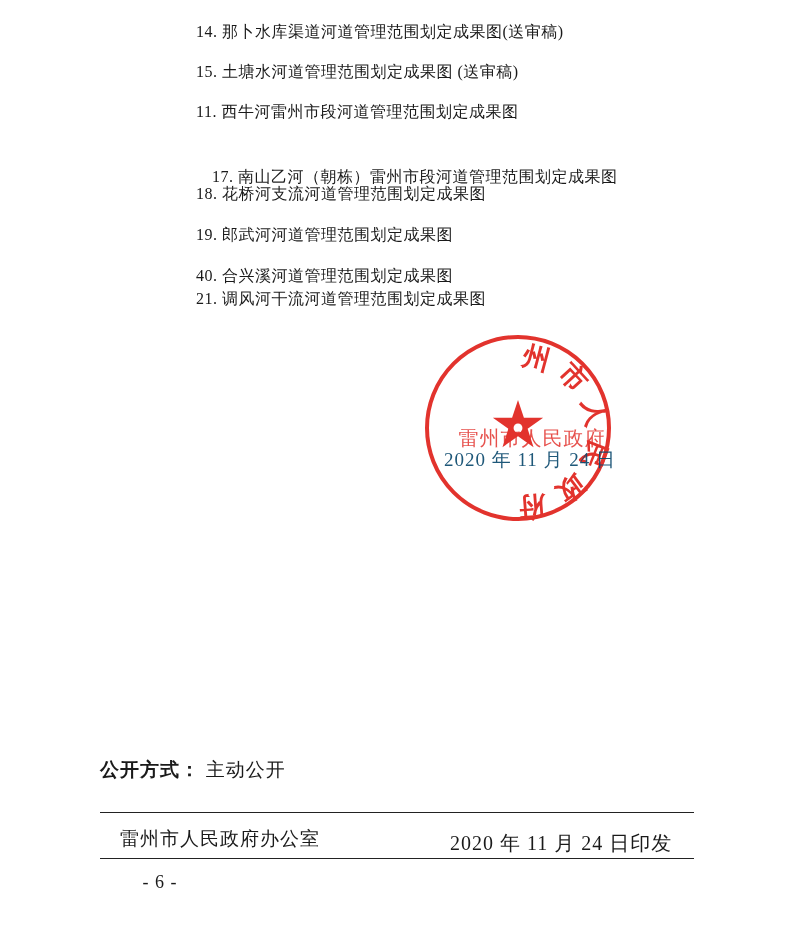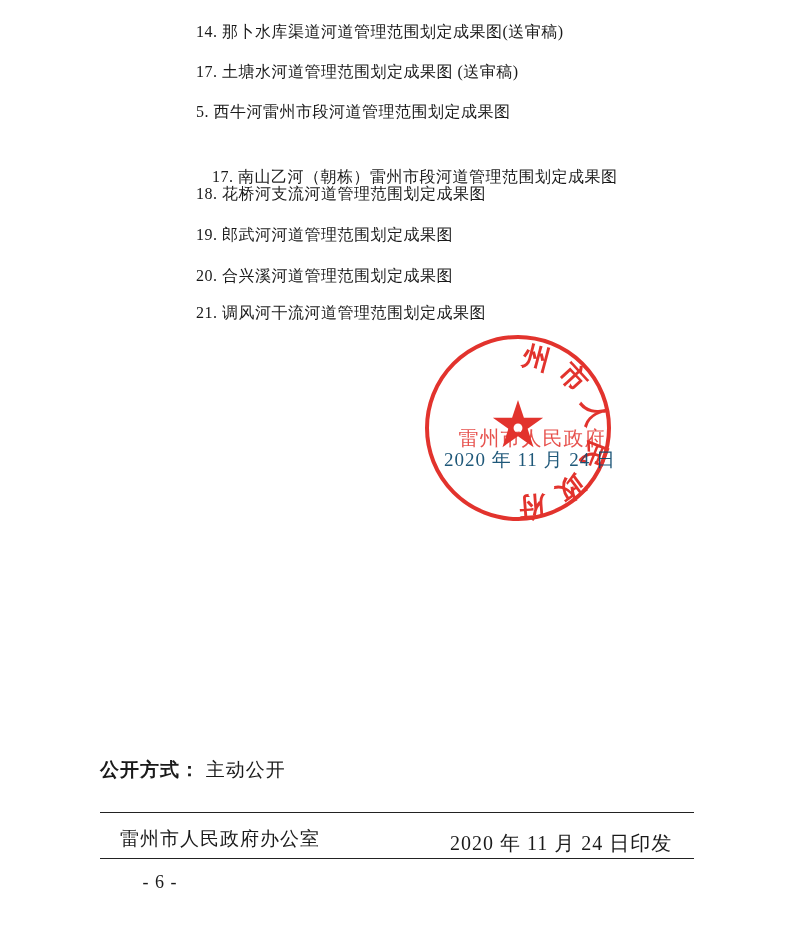--- a/index.html
+++ b/index.html
@@ -167,7 +167,7 @@
 
   <div class="doc-body">
     <div class="list-item li-1">14. 那卜水库渠道河道管理范围划定成果图(送审稿)</div>
-    <div class="list-item li-2">17. 土塘水河道管理范围划定成果图 (送审稿)</div>
+    <div class="list-item li-2">15. 土塘水河道管理范围划定成果图 (送审稿)</div>
     <div class="list-item li-3">5. 西牛河雷州市段河道管理范围划定成果图</div>
     <div class="list-item li-4">17. 南山乙河（朝栋）雷州市段河道管理范围划定成果图</div>
     <div class="list-item li-5">18. 花桥河支流河道管理范围划定成果图</div>

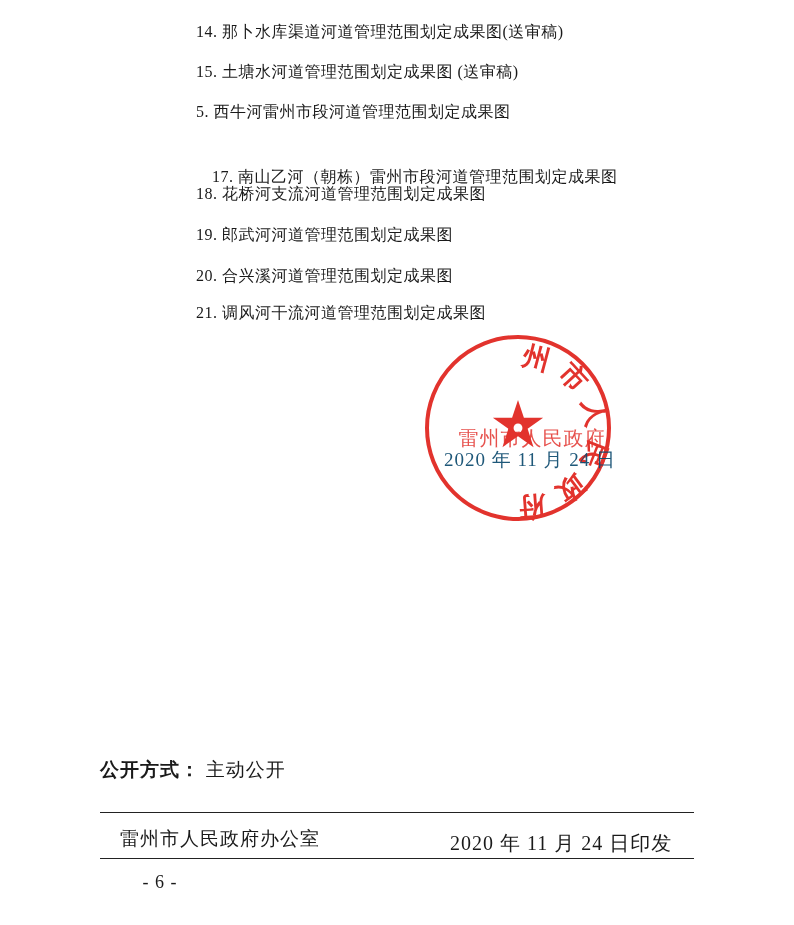--- a/index.html
+++ b/index.html
@@ -168,7 +168,7 @@
   <div class="doc-body">
     <div class="list-item li-1">14. 那卜水库渠道河道管理范围划定成果图(送审稿)</div>
     <div class="list-item li-2">15. 土塘水河道管理范围划定成果图 (送审稿)</div>
-    <div class="list-item li-3">5. 西牛河雷州市段河道管理范围划定成果图</div>
+    <div class="list-item li-3">11. 西牛河雷州市段河道管理范围划定成果图</div>
     <div class="list-item li-4">17. 南山乙河（朝栋）雷州市段河道管理范围划定成果图</div>
     <div class="list-item li-5">18. 花桥河支流河道管理范围划定成果图</div>
     <div class="list-item li-6">19. 郎武河河道管理范围划定成果图</div>

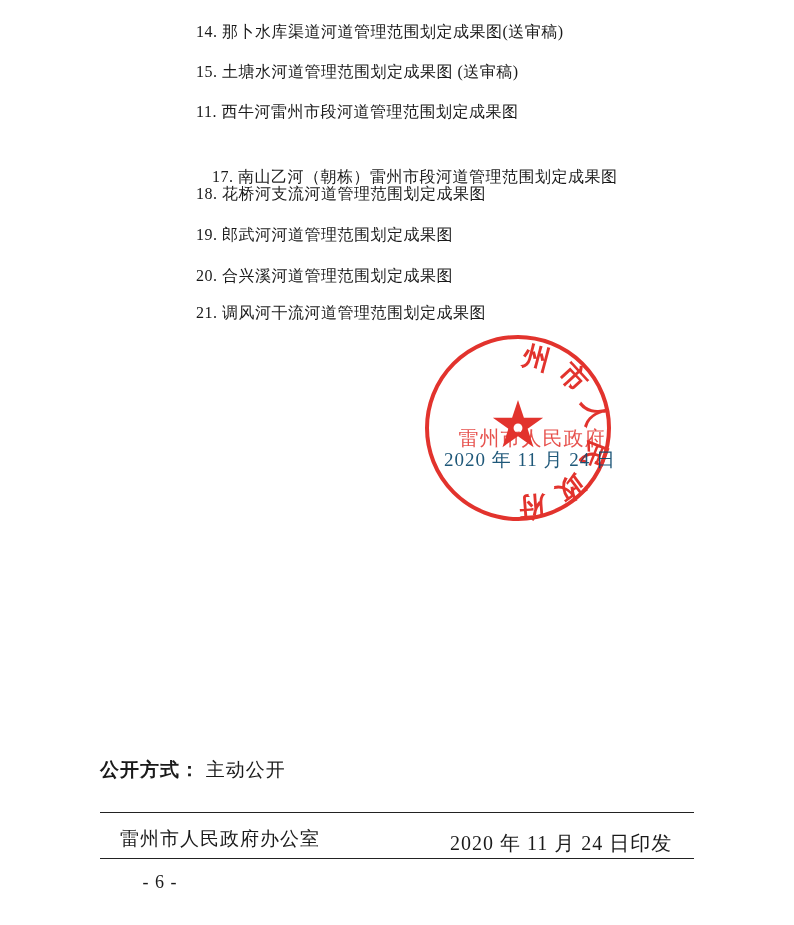--- a/index.html
+++ b/index.html
@@ -172,7 +172,7 @@
     <div class="list-item li-4">17. 南山乙河（朝栋）雷州市段河道管理范围划定成果图</div>
     <div class="list-item li-5">18. 花桥河支流河道管理范围划定成果图</div>
     <div class="list-item li-6">19. 郎武河河道管理范围划定成果图</div>
-    <div class="list-item li-7">20. 合兴溪河道管理范围划定成果图</div>
+    <div class="list-item li-7">40. 合兴溪河道管理范围划定成果图</div>
     <div class="list-item li-8">21. 调风河干流河道管理范围划定成果图</div>
   </div>
 

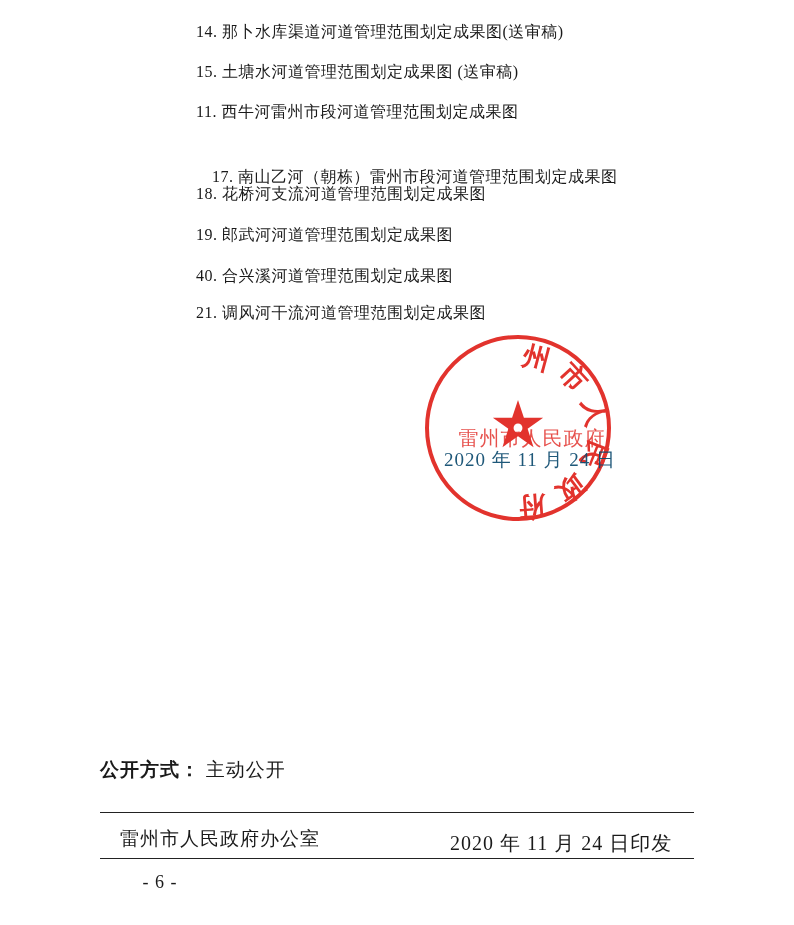--- a/index.html
+++ b/index.html
@@ -41,7 +41,7 @@
   .li-5  { position: absolute; left: 196px; top: 186px; }
   .li-6  { position: absolute; left: 196px; top: 227px; }
   .li-7  { position: absolute; left: 196px; top: 268px; }
-  .li-8  { position: absolute; left: 196px; top: 305px; }
+  .li-8  { position: absolute; left: 196px; top: 291px; }
 
   
   .seal-area {

